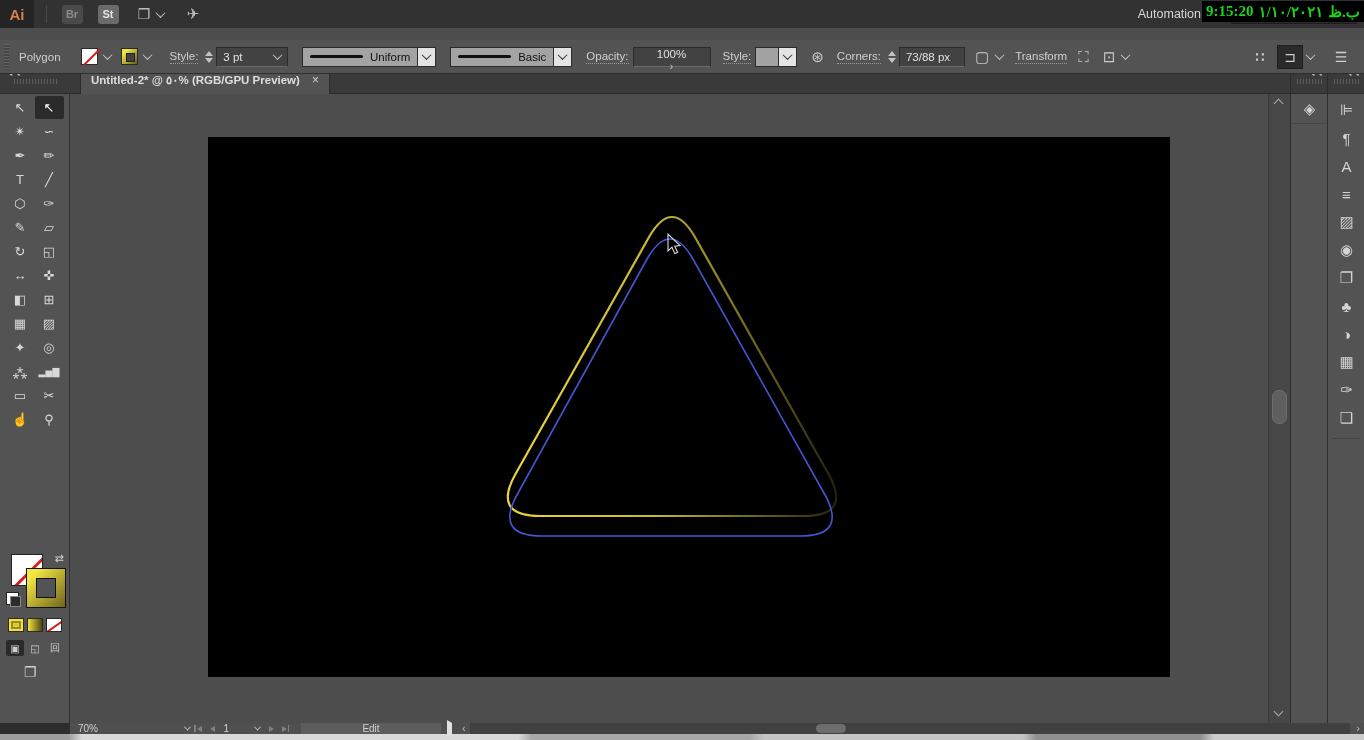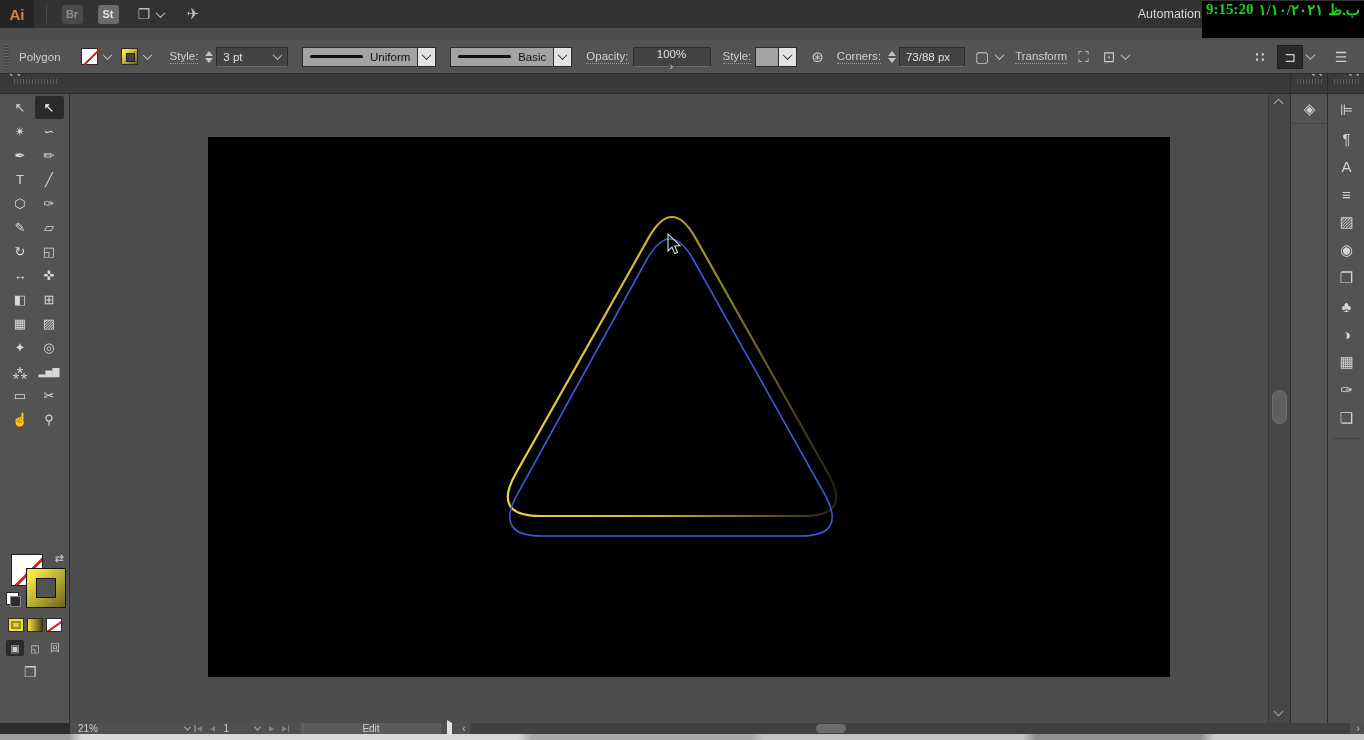--- a/index.html
+++ b/index.html
@@ -28,8 +28,8 @@
   .mag { width:8px; height:8px; border:1.5px solid #9a9a9a; border-radius:50%; position:relative; margin-right:4px; flex:none; }
   .mag::after { content:""; position:absolute; width:5px; height:1.5px; background:#9a9a9a;
     transform:rotate(40deg); left:6px; top:8px; }
-  #clock { position:absolute; right:0; top:1px; height:37px; background:#000;
-    color:#1bd41b; display:flex; align-items:flex-start; gap:5px; padding:0 4px;
+  #clock { position:absolute; right:0; top:1px; height:21px; background:#000;
+    color:#1bd41b; display:flex; align-items:center; gap:5px; padding:0 4px;
     font-family:"Liberation Serif", serif; font-weight:bold; font-size:15px; z-index:40; }
   #clock span { direction:ltr; unicode-bidi:embed; }
 

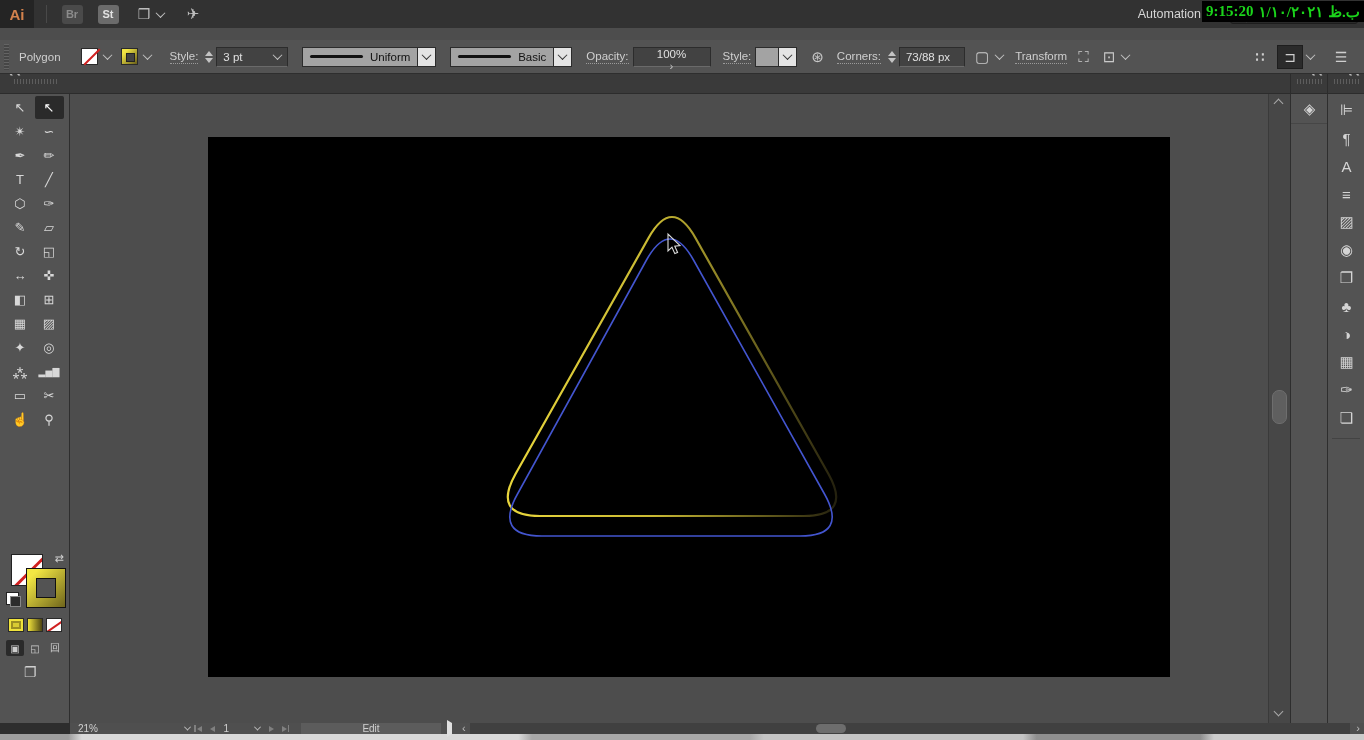--- a/index.html
+++ b/index.html
@@ -269,6 +269,10 @@
     <span class="collapse">❮❮</span>
     <span class="grip"></span>
   </div>
+  <div id="doc-tab">
+    <span>Untitled-2* @ ٥٠% (RGB/GPU Preview)</span>
+    <span id="tab-close">×</span>
+  </div>
   <div style="flex:1;"></div>
   <div class="dock-head r" style="width:37px; margin-left:1221px_unused;">
     <span class="collapse">❮❮</span>

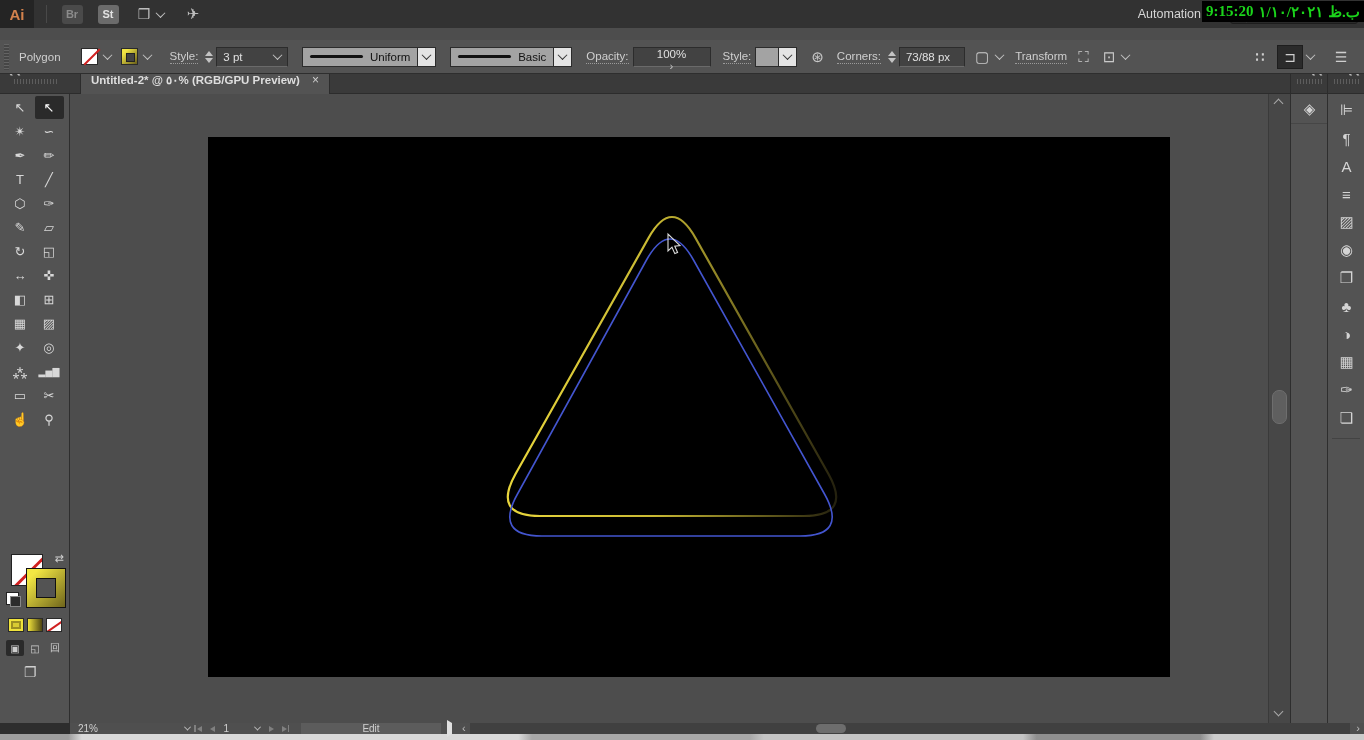--- a/index.html
+++ b/index.html
@@ -380,7 +380,7 @@
 <div id="statusbar">
   <div id="sb-corner"></div>
   <div class="sb-item" id="sb-zoom">
-    <span>21%</span>
+    <span>70%</span>
     <span class="chev"></span>
   </div>
   <span class="nav-ico">

